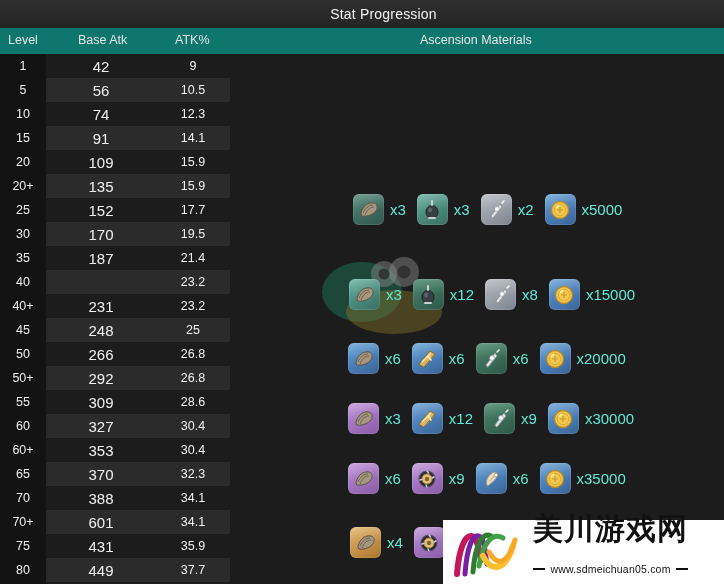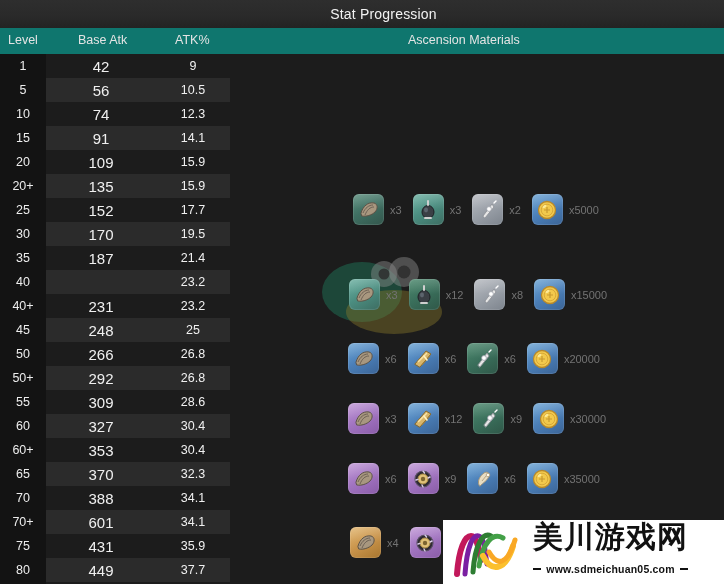--- a/index.html
+++ b/index.html
@@ -32,7 +32,7 @@
   .h-level{left:8px;}
   .h-base{left:78px;}
   .h-atk{left:175px;}
-  .h-asc{left:408px;}
+  .h-asc{left:420px;}
 
   
   .tbody{position:absolute;left:0;top:54px;width:724px;height:530px;}

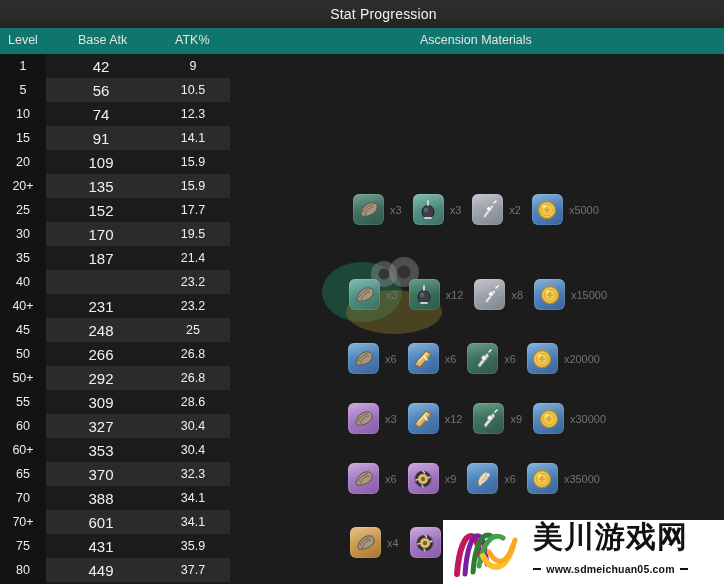--- a/index.html
+++ b/index.html
@@ -83,7 +83,7 @@
     position:absolute;left:50%;top:50%;transform:translate(-50%,-50%);
     width:24px;height:24px;
   }
-  .qty{font-size:11px;color:#737373;margin-left:6px;white-space:nowrap;text-align:center;}
+  .qty{font-size:15px;color:#5eead4;margin-left:6px;white-space:nowrap;text-align:center;}
 
   
   .bg-green{background:linear-gradient(150deg,#5c8f7e 0%,#3f6f62 48%,#33564c 100%);}

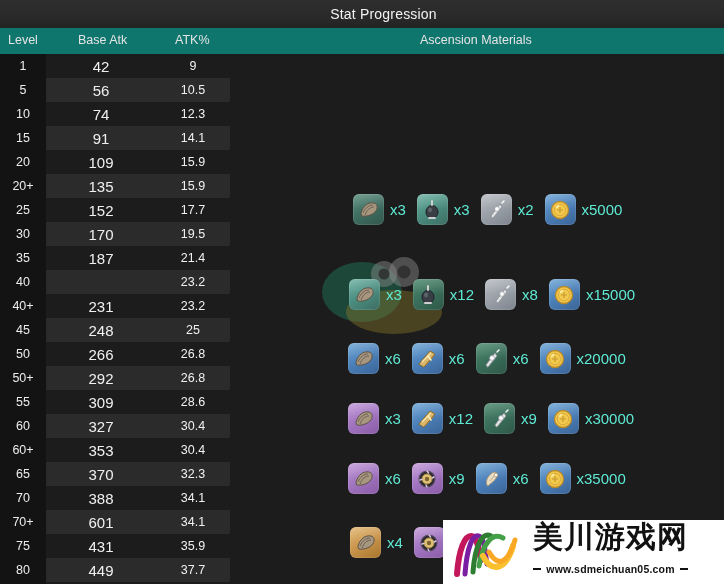--- a/index.html
+++ b/index.html
@@ -114,7 +114,7 @@
     display:flex;align-items:center;margin-top:2px;
   }
   .wm-logo .url .ln{flex:1;height:2px;background:#111;}
-  .wm-logo .url .u{font-size:10.5px;color:#111;margin:8px 5px;font-weight:700;letter-spacing:.2px;}
+  .wm-logo .url .u{font-size:10.5px;color:#111;margin:16px 5px;font-weight:400;letter-spacing:.2px;}
 </style>
 </head>
 <body>

